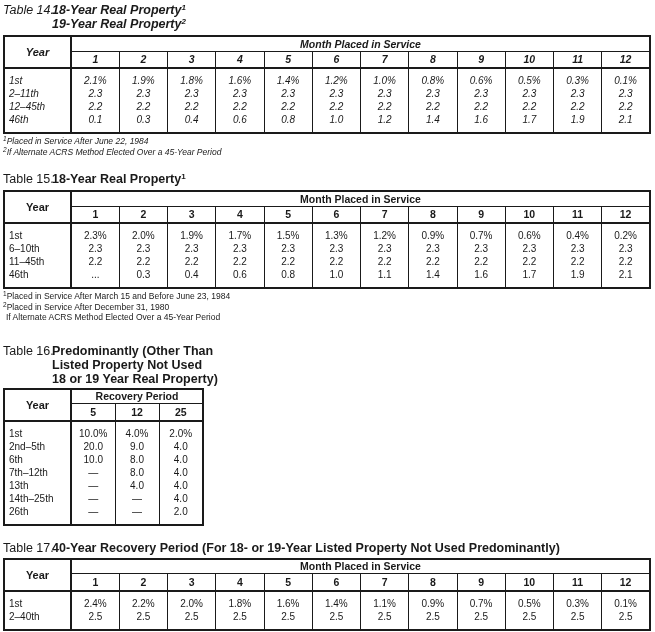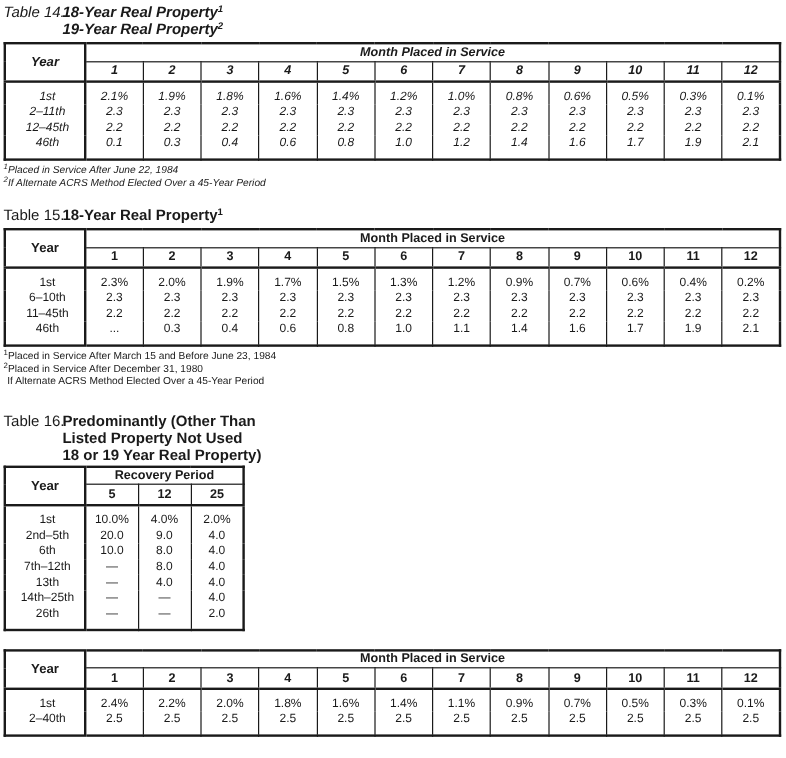--- a/index.html
+++ b/index.html
@@ -80,7 +80,7 @@
 
   .acrs tbody td { line-height: 13px; border: none; }
   .acrs tbody td.year-c {
-    text-align: center;
+    text-align: left;
     padding-left: 4px;
     border-right: 2px solid #1a1a1a;
   }

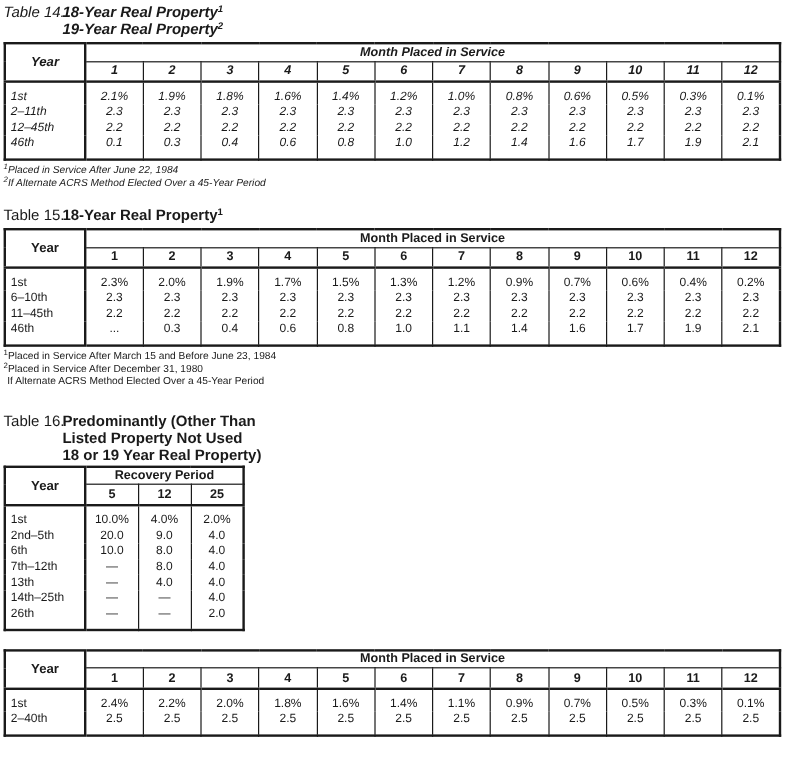--- a/index.html
+++ b/index.html
@@ -364,6 +364,7 @@
 </section>
 
 <section class="block" id="s17">
+  <p class="tbl-title"><span class="lbl">Table 17.</span><span class="title-lines"><span class="title-line"><span>40-Year Recovery Period (For 18- or 19-Year Listed Property Not Used Predominantly)</span></span></span></p>
   <table class="acrs wide">
       <thead>
         <tr>

